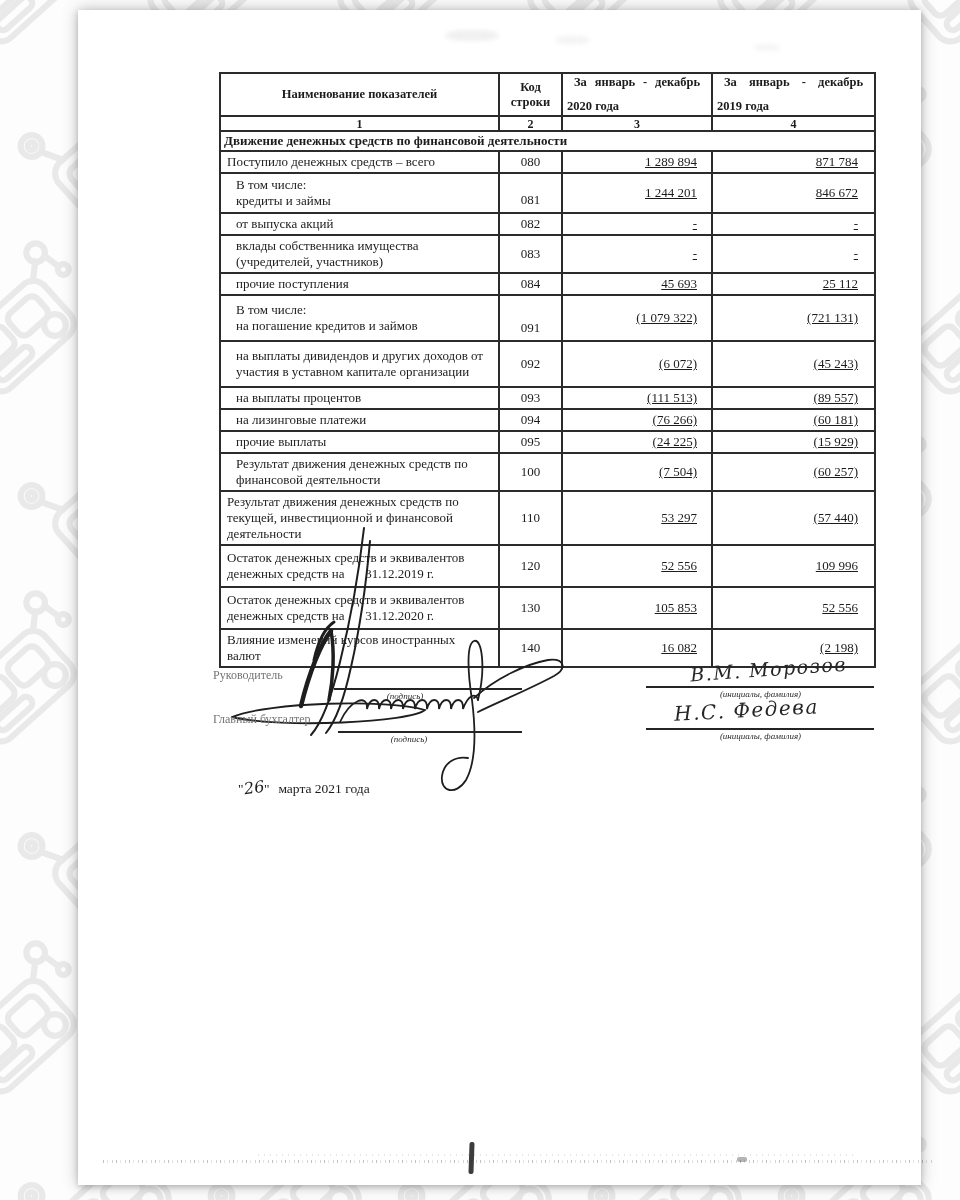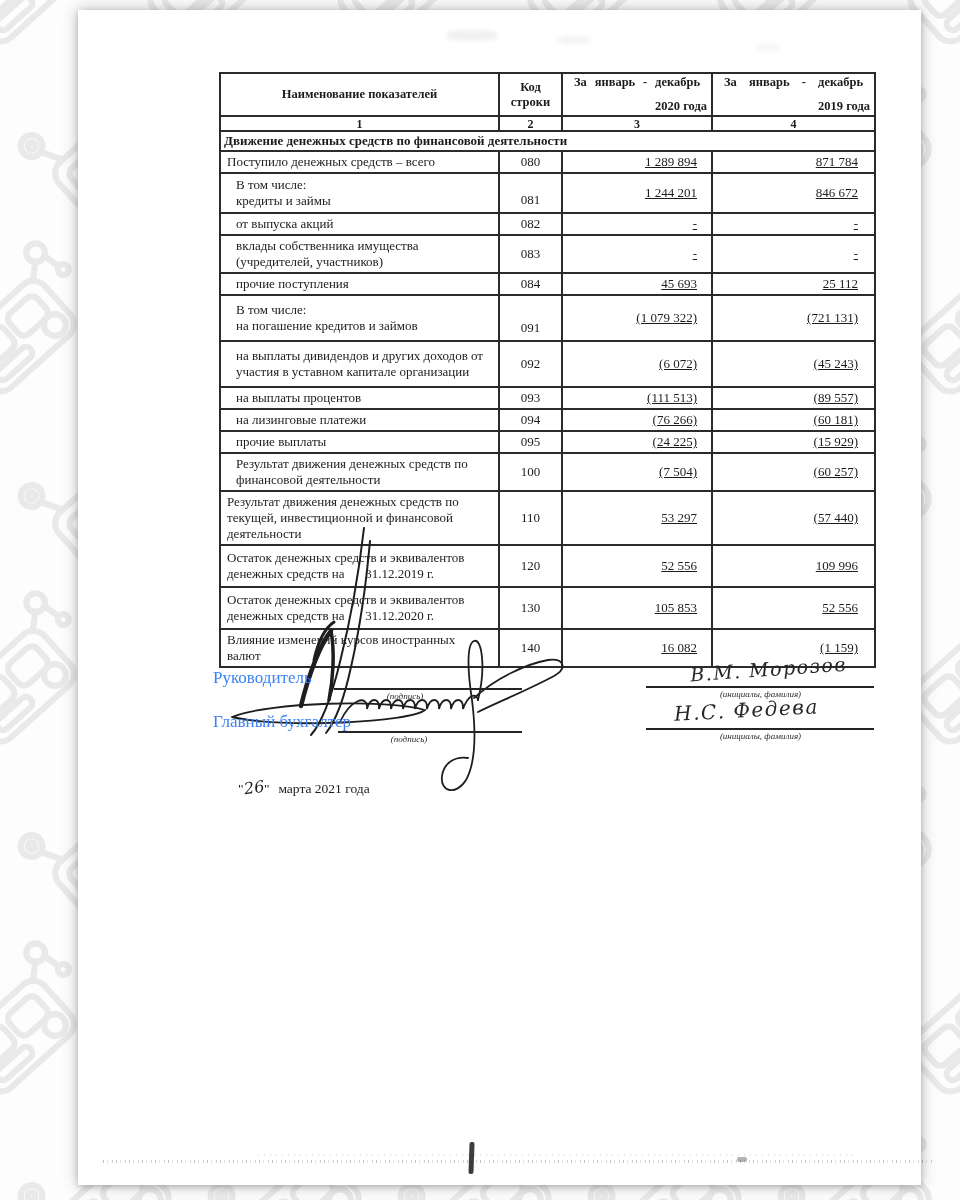--- a/index.html
+++ b/index.html
@@ -39,7 +39,7 @@
   tr.hdr { height: 43px; }
   tr.hdr th { font-weight: bold; font-size: 12.5px; text-align: center; padding: 1px 4px; }
   .per-l1 { text-align: justify; text-align-last: justify; padding: 0 7px; }
-  .per-l2 { text-align: right; margin-top: 9px; }
+  .per-l2 { text-align: left; margin-top: 9px; }
   tr.nums { height: 15px; }
   tr.nums td { text-align: center; font-weight: bold; font-size: 12px; line-height: 12px; }
 

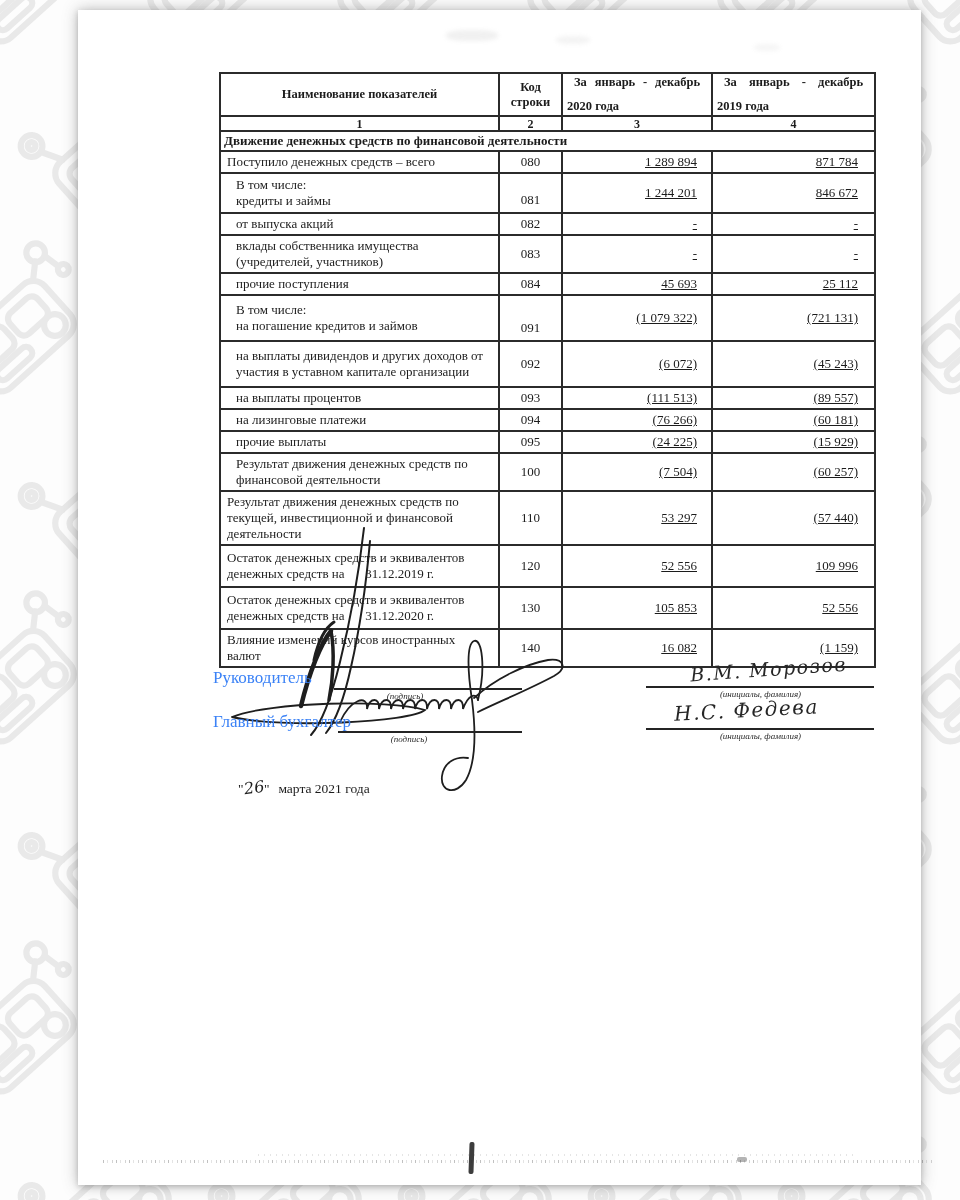--- a/index.html
+++ b/index.html
@@ -318,7 +318,7 @@
 валют</td>
             <td class="code">140</td>
             <td class="val">16 082</td>
-            <td class="val y19">(1 159)</td>
+            <td class="val y19">(2 198)</td>
           </tr>
         </tbody>
     </table>

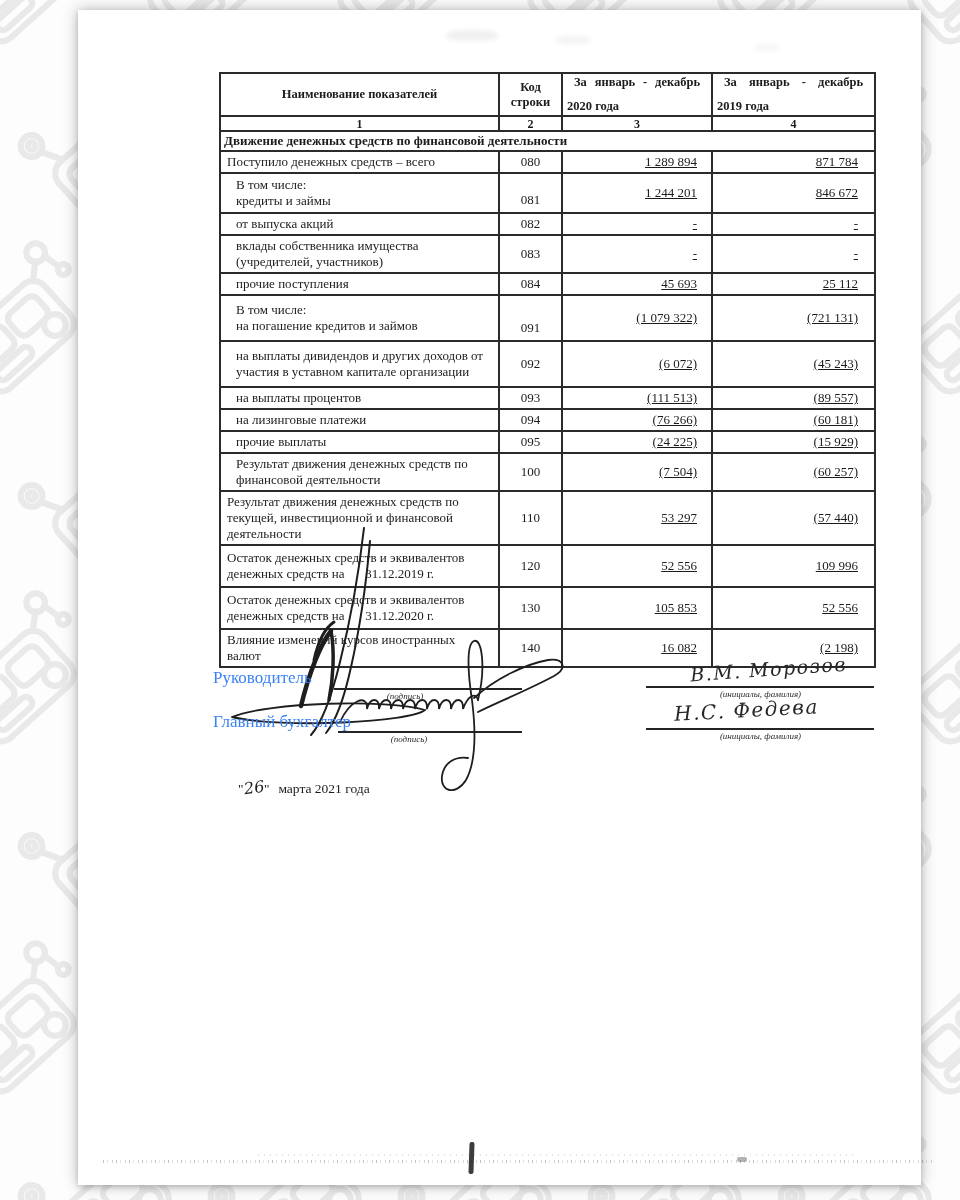--- a/index.html
+++ b/index.html
@@ -53,7 +53,7 @@
   td.val.y19 { padding-right: 16px; }
 
   
-  .role { position: absolute; font-size: 17px; color: #3b82f6; }
+  .role { position: absolute; font-size: 12px; color: #737373; }
   .role1 { left: 135px; top: 658px; }
   .role2 { left: 135px; top: 702px; }
   .sig-line { position: absolute; border-top: 2px solid #242424; }

